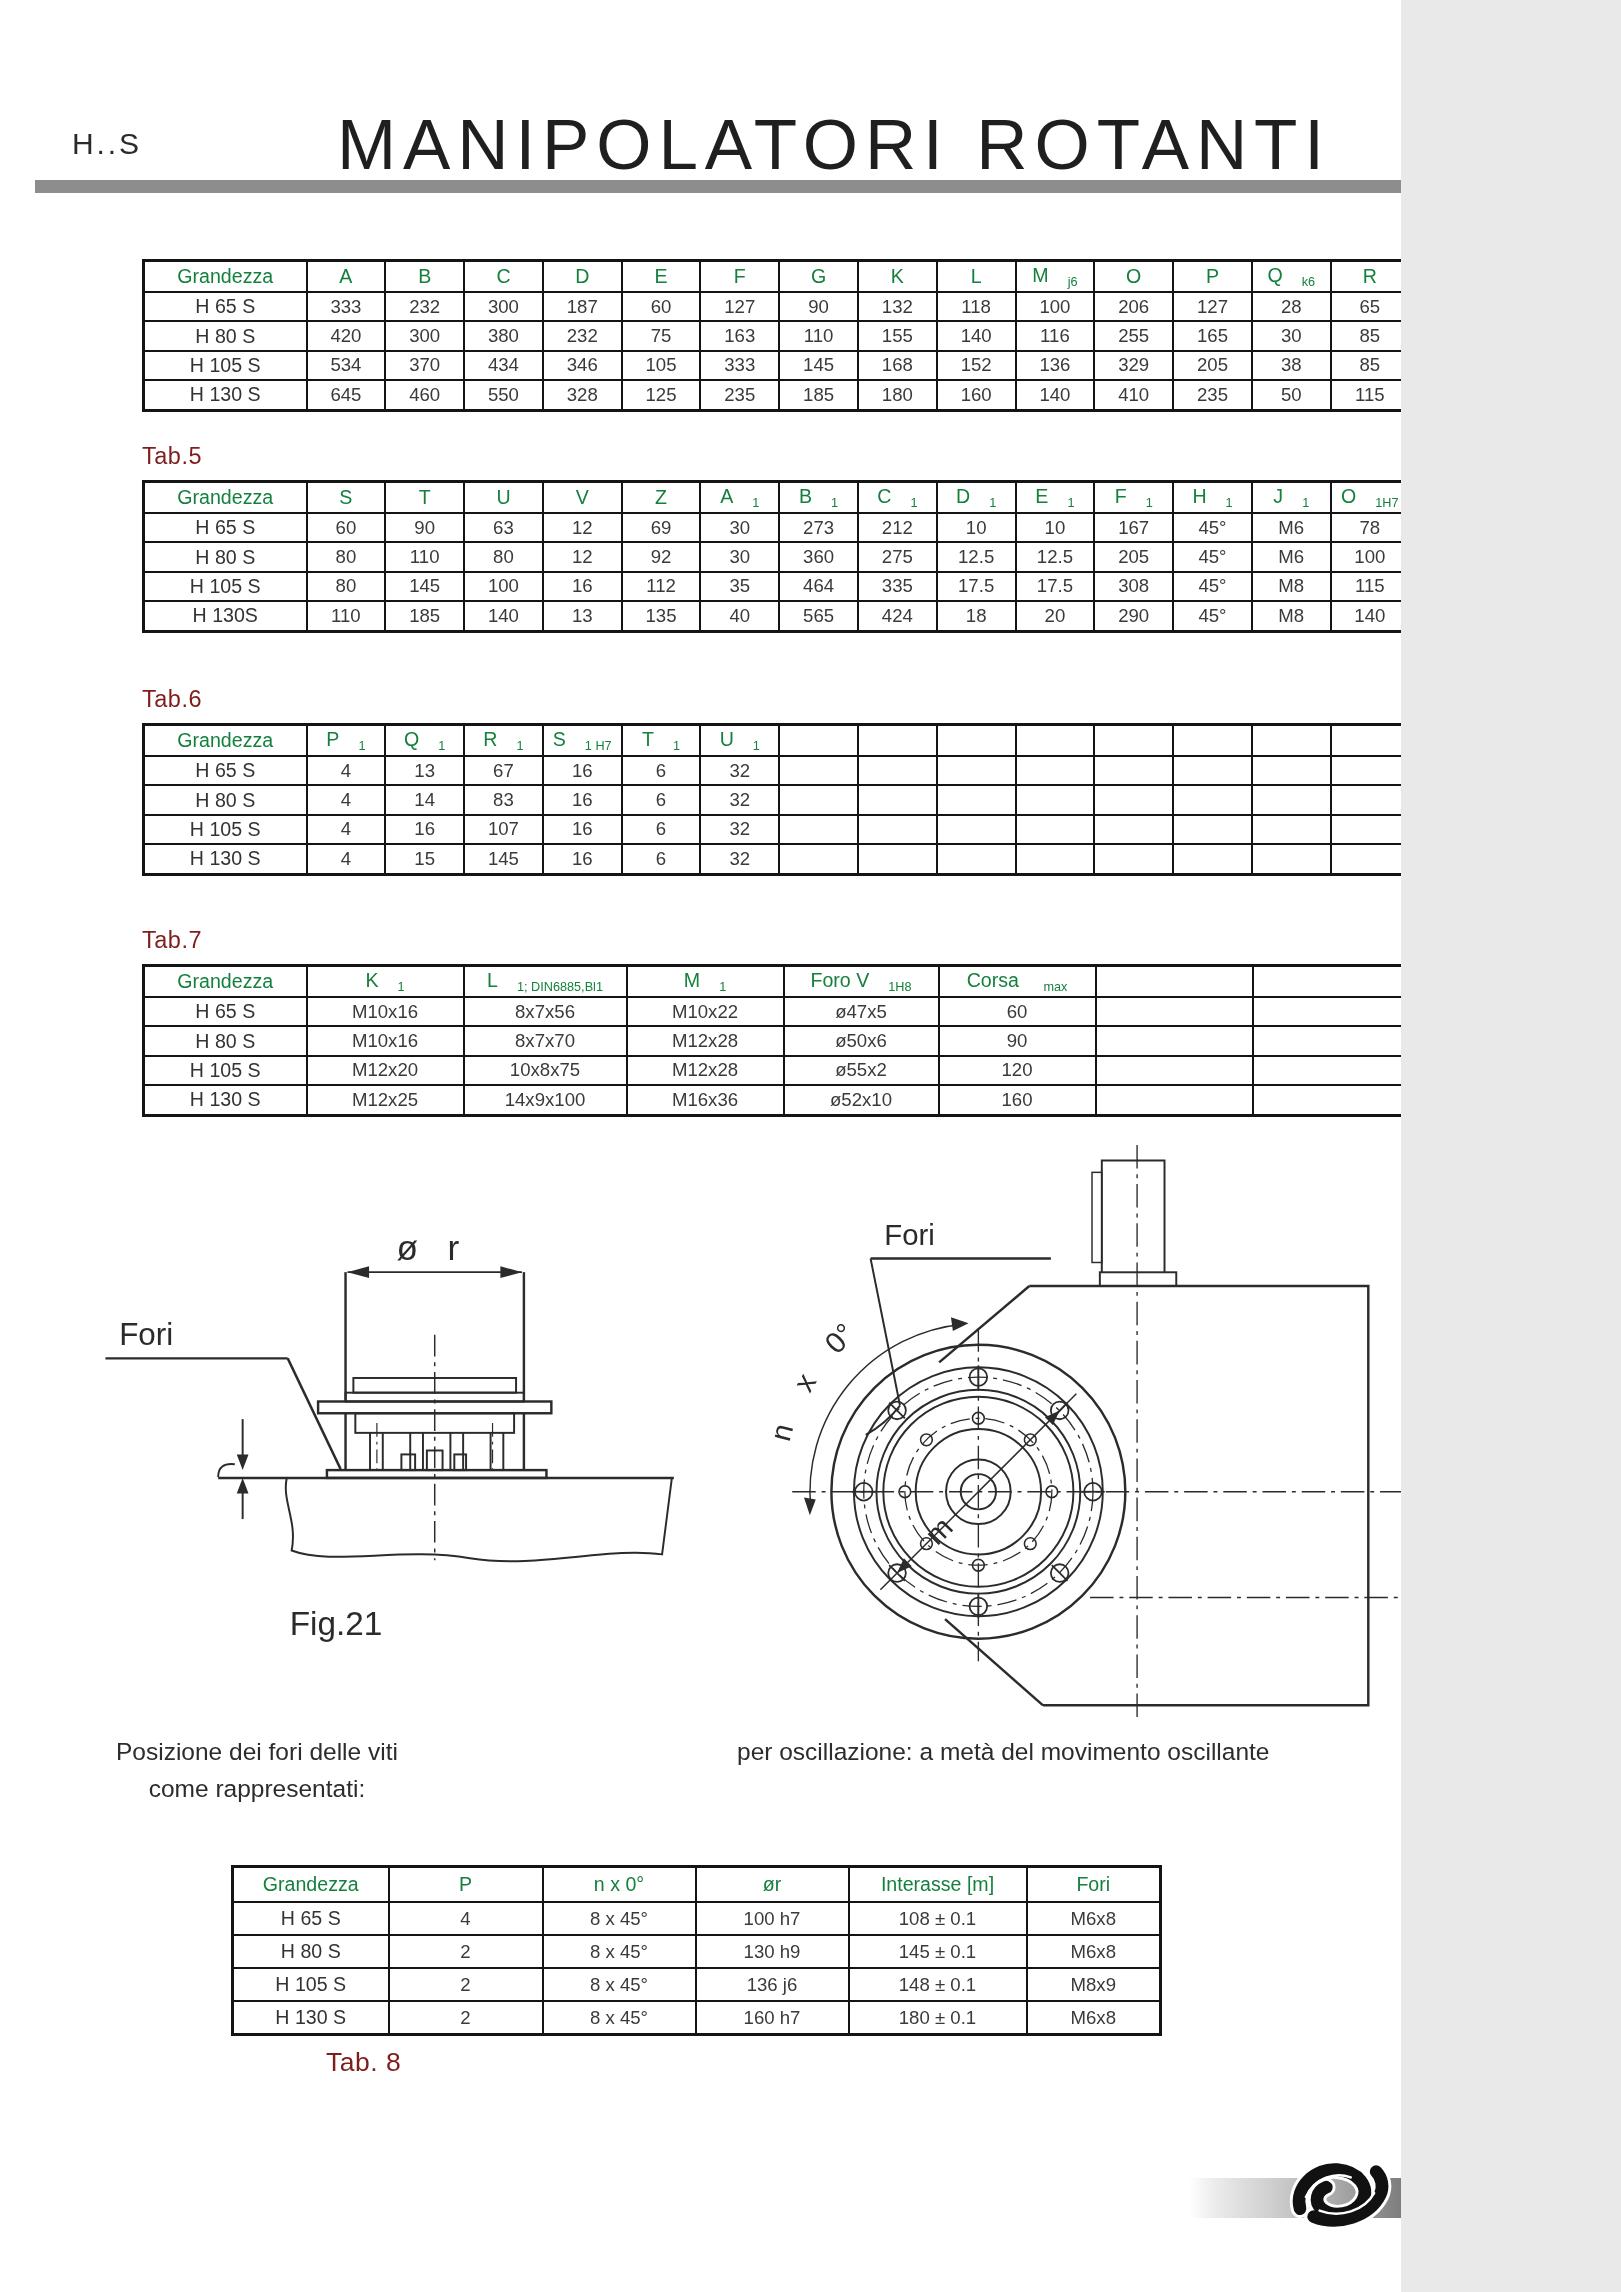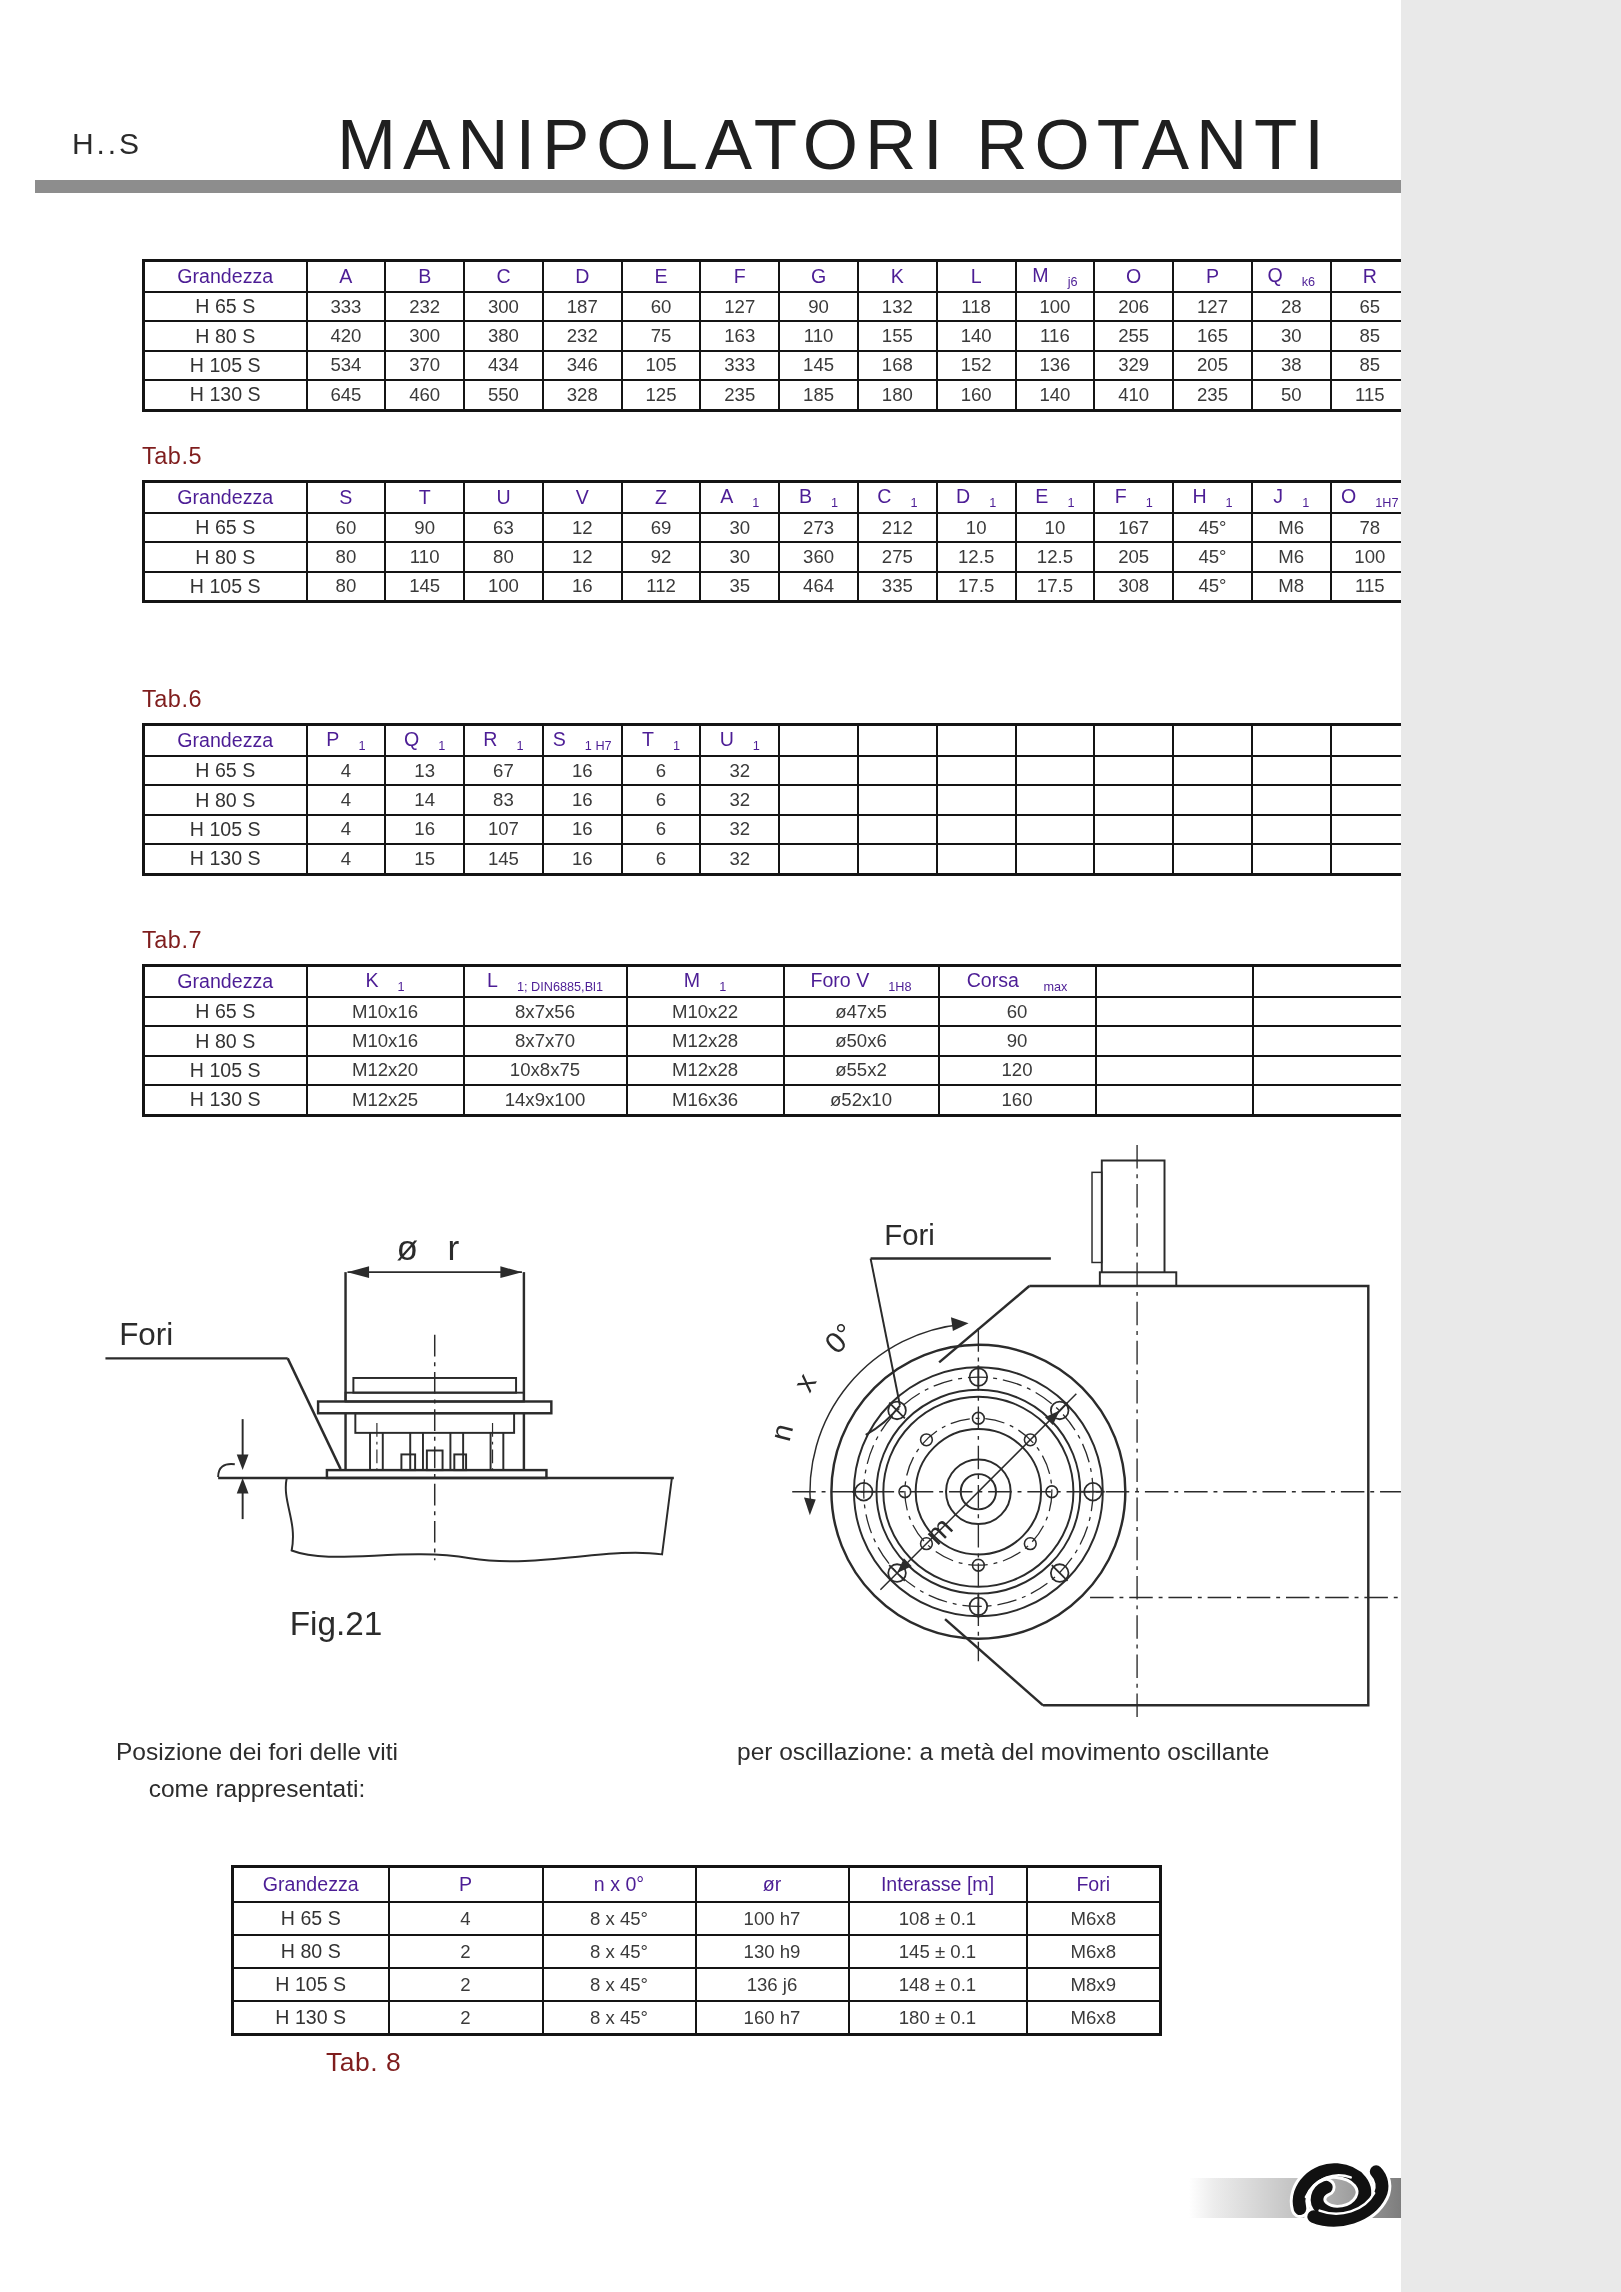--- a/index.html
+++ b/index.html
@@ -13,7 +13,7 @@
   .tbl th,.tbl td{border:2px solid #141414;border-top-width:2.9px;border-bottom-width:2.9px;
       text-align:center;vertical-align:middle;padding:0;font-weight:400;color:#3a3a3a;
       overflow:hidden;white-space:nowrap;}
-  .tbl th{height:29px;font-size:19.6px;color:#4c1d95;}
+  .tbl th{height:29px;font-size:19.6px;color:#15803d;}
   .tbl td{height:27.4px;font-size:18.6px;}
   .tbl .rowlabel{font-size:19.6px;color:#333;}
   .sub{font-size:12.7px;vertical-align:-3.9px;margin-left:19px;letter-spacing:0;}

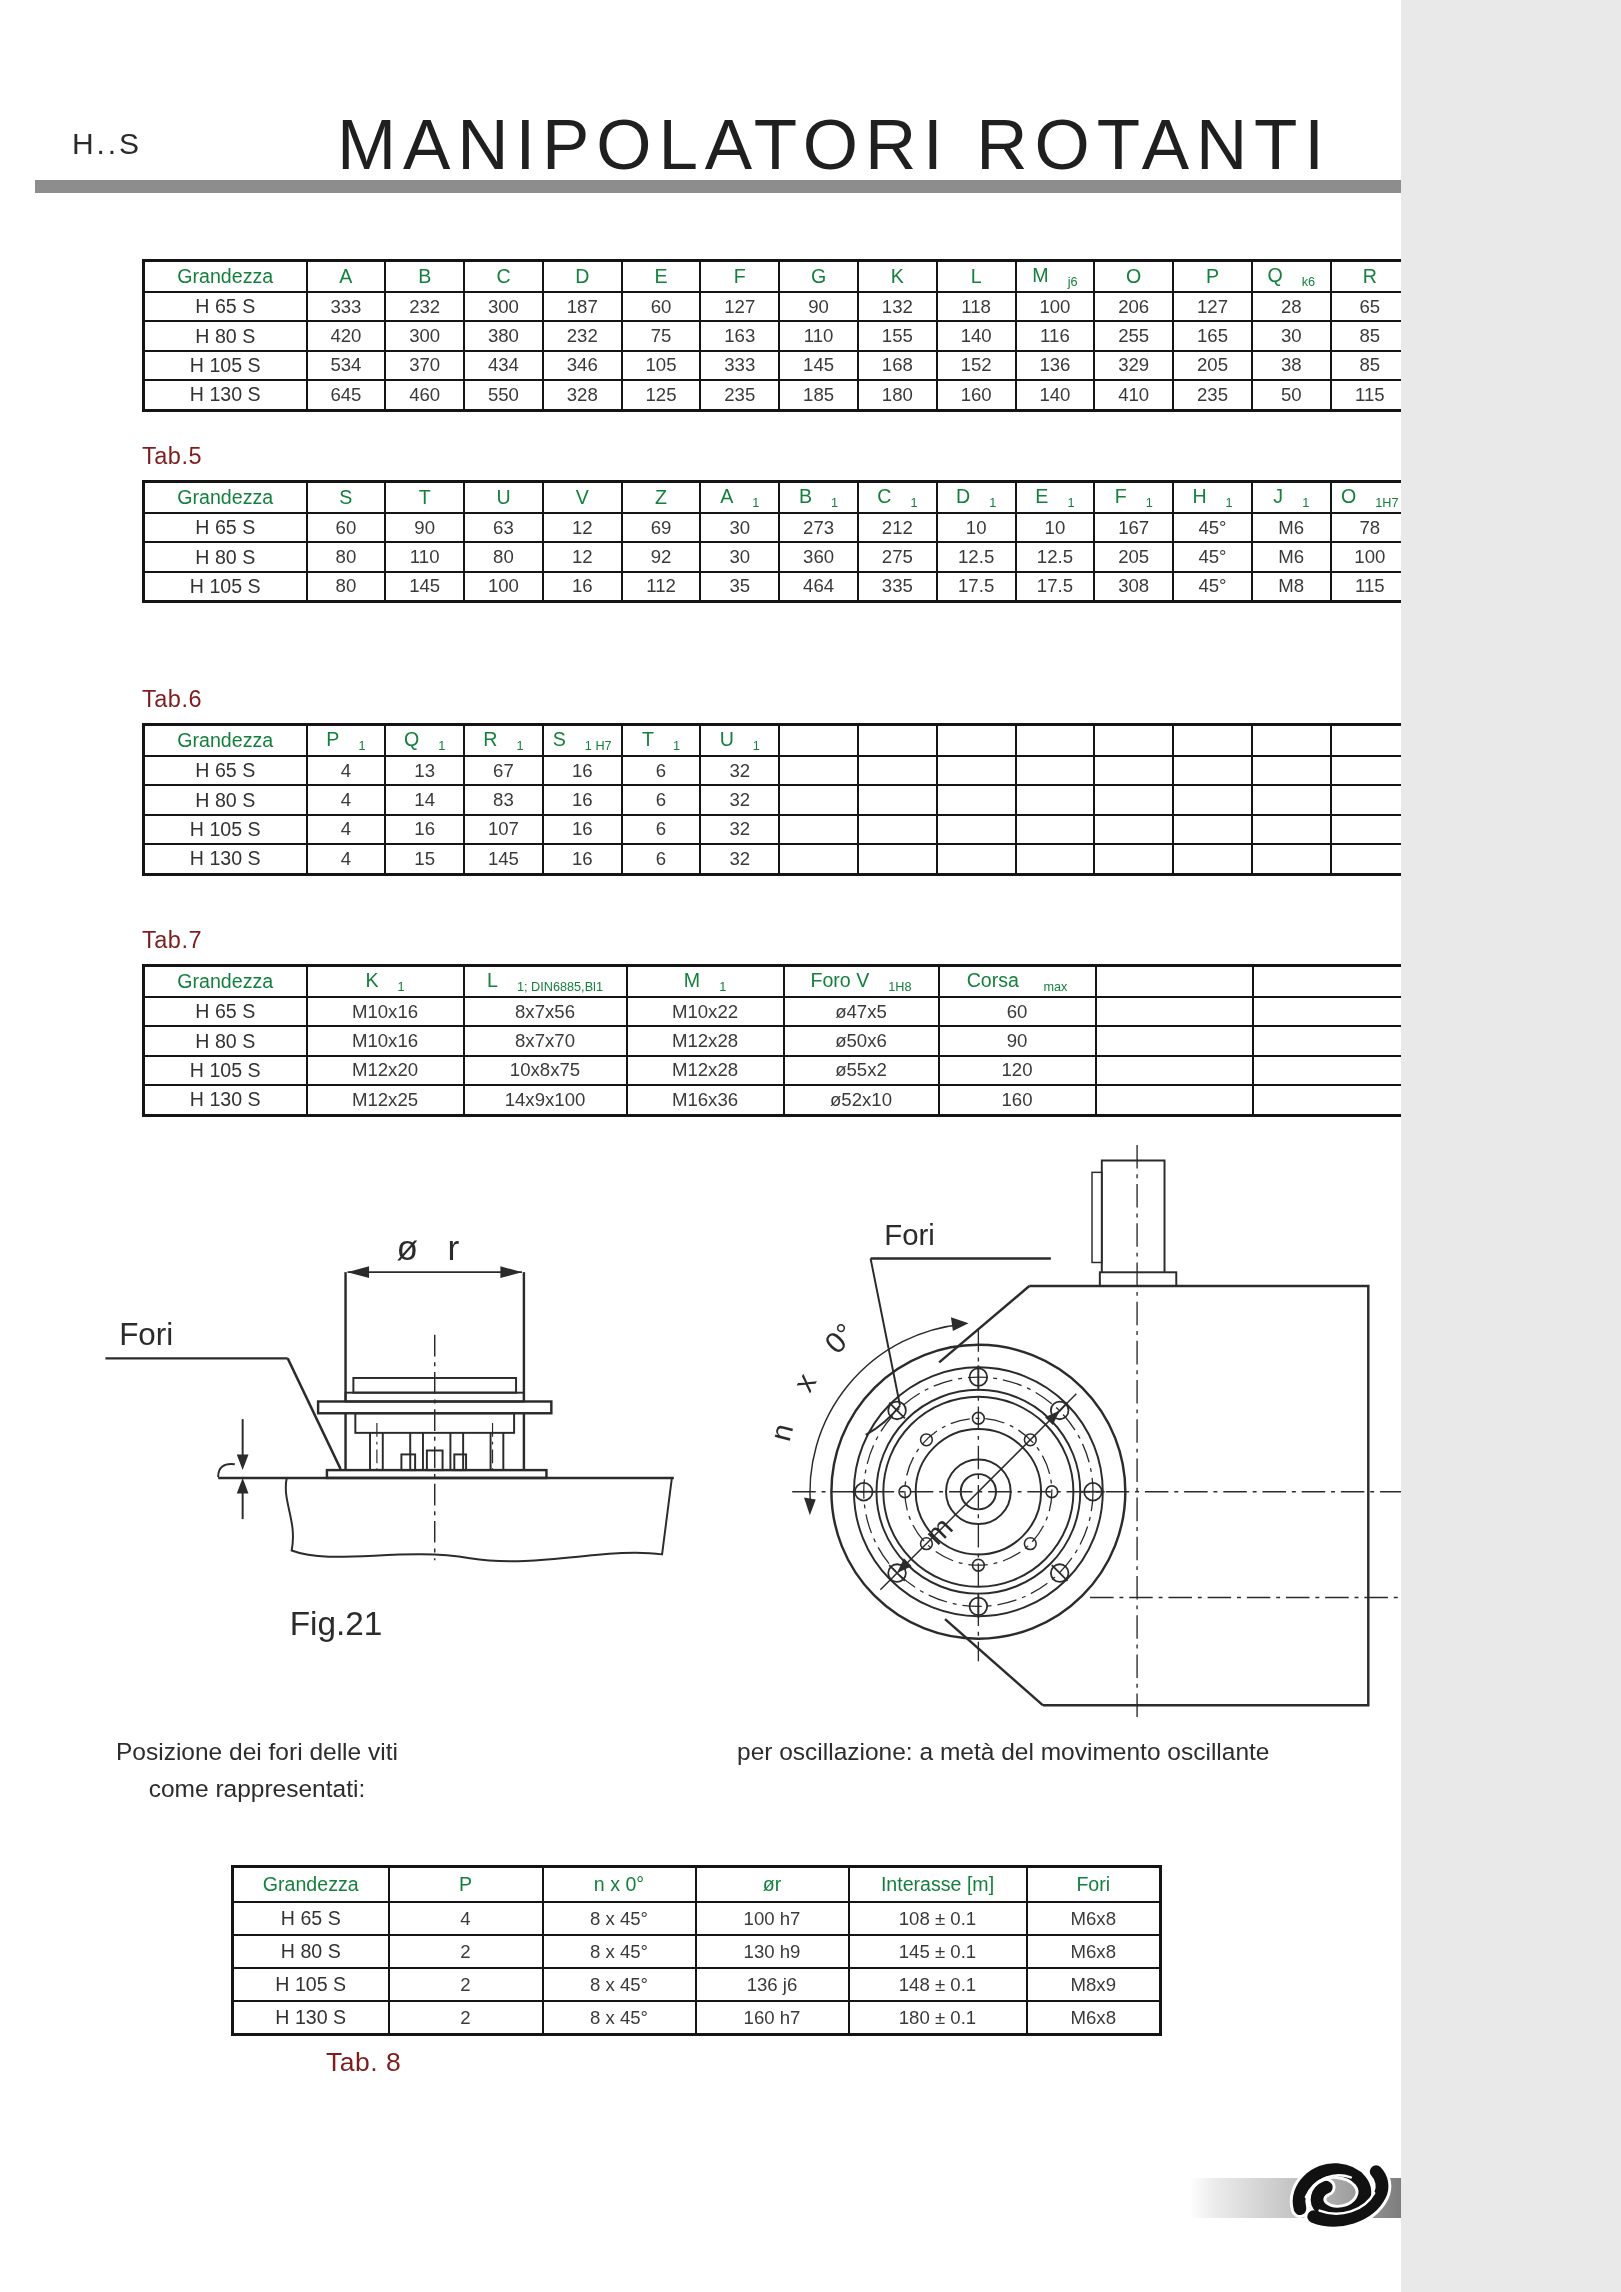--- a/index.html
+++ b/index.html
@@ -239,6 +239,23 @@
             <td>M8</td>
             <td>115</td>
           </tr>
+          <tr>
+            <td class="rowlabel">H 130S</td>
+            <td>110</td>
+            <td>185</td>
+            <td>140</td>
+            <td>13</td>
+            <td>135</td>
+            <td>40</td>
+            <td>565</td>
+            <td>424</td>
+            <td>18</td>
+            <td>20</td>
+            <td>290</td>
+            <td>45°</td>
+            <td>M8</td>
+            <td>140</td>
+          </tr>
         </tbody>
       </table>
   </div>

